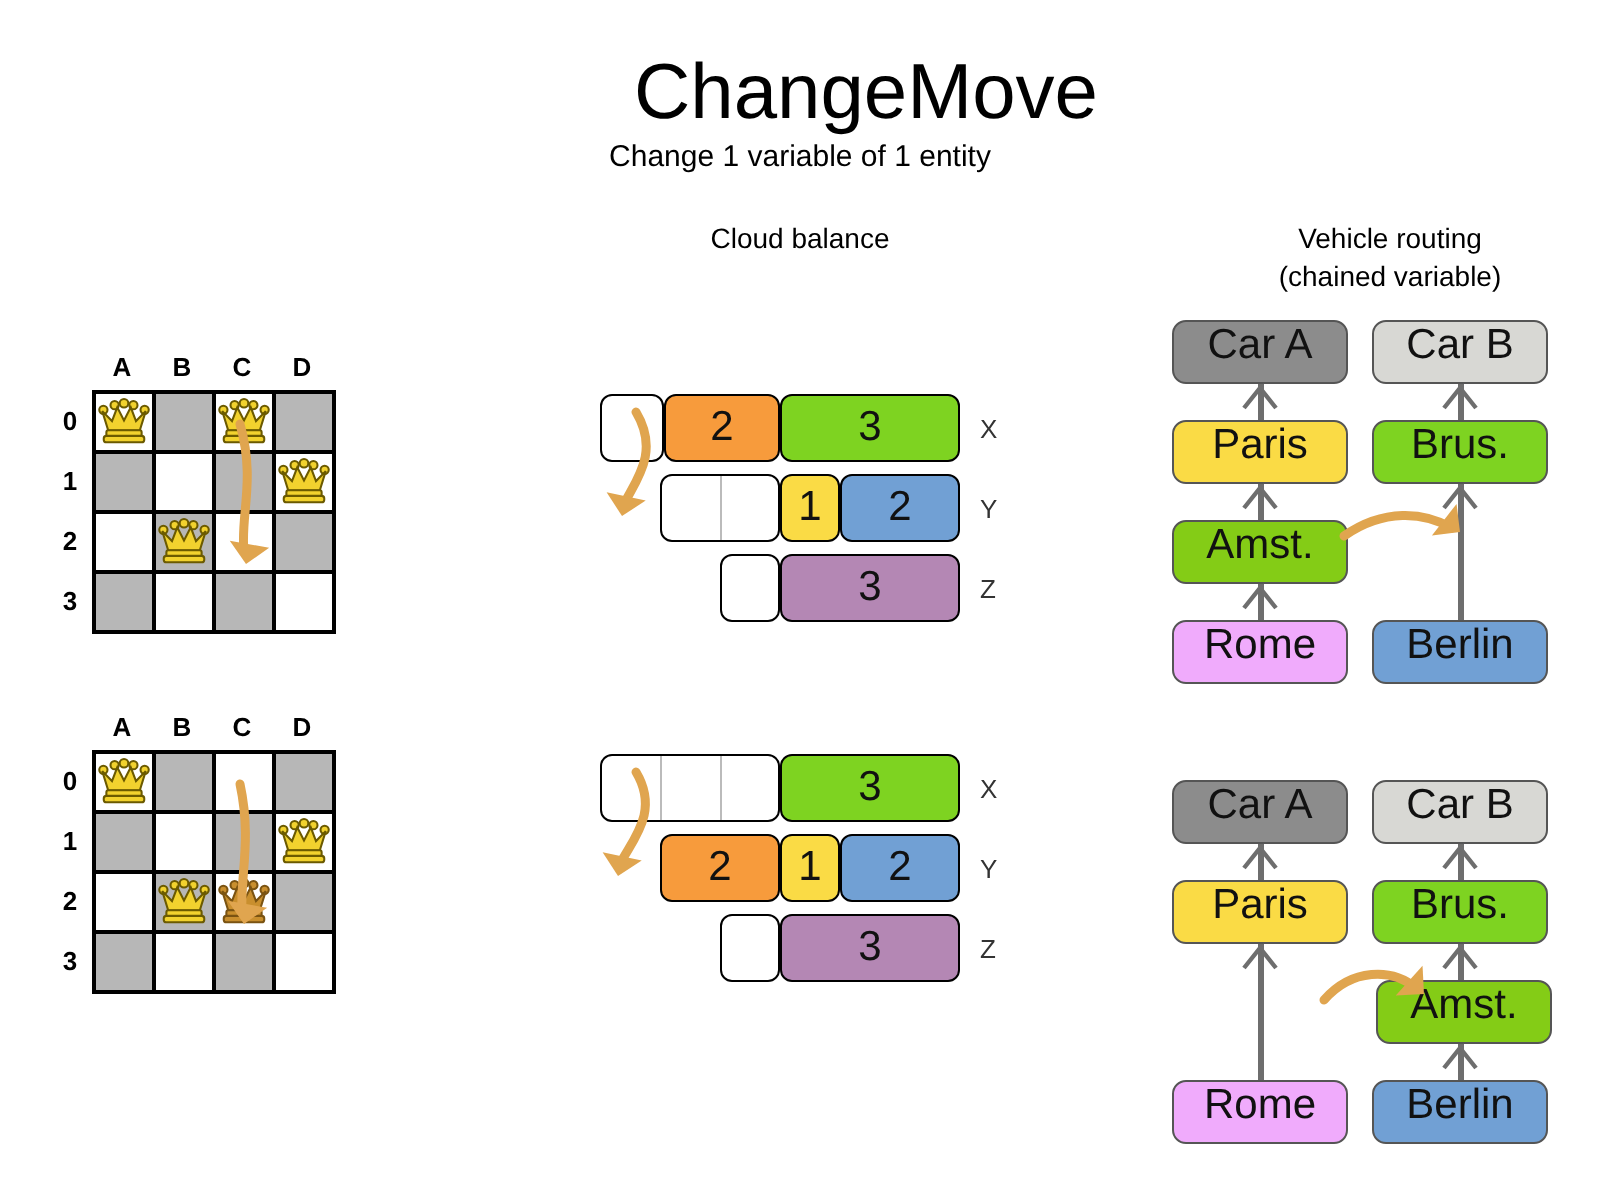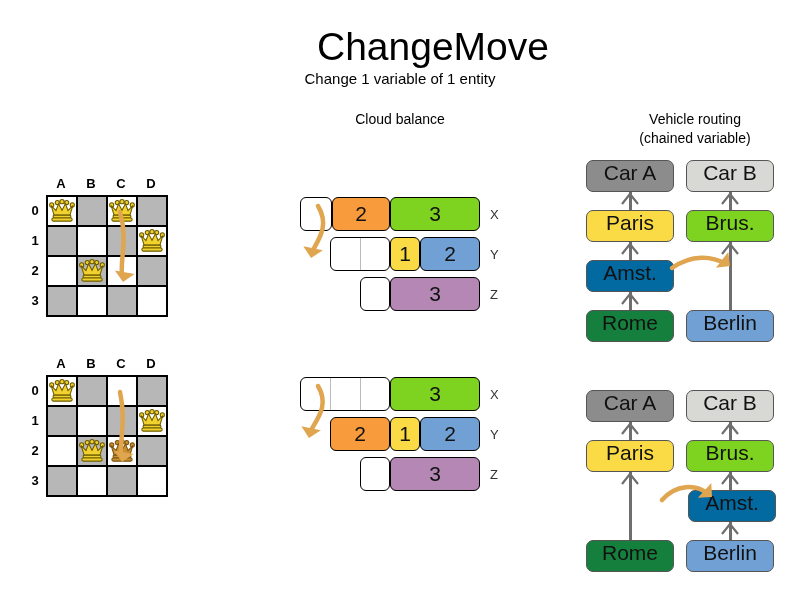--- a/index.html
+++ b/index.html
@@ -60,7 +60,7 @@
   .n-carb{background:#d8d8d4;}
   .n-paris{background:#fadb45;}
   .n-brus{background:#7ed321;}
-  .n-amst{background:#0369a1;}
+  .n-amst{background:#84cc16;}
   .n-rome{background:#15803d;}
   .n-berlin{background:#71a0d4;}
   .link{position:absolute;width:3px;background:#6e6e6e;}

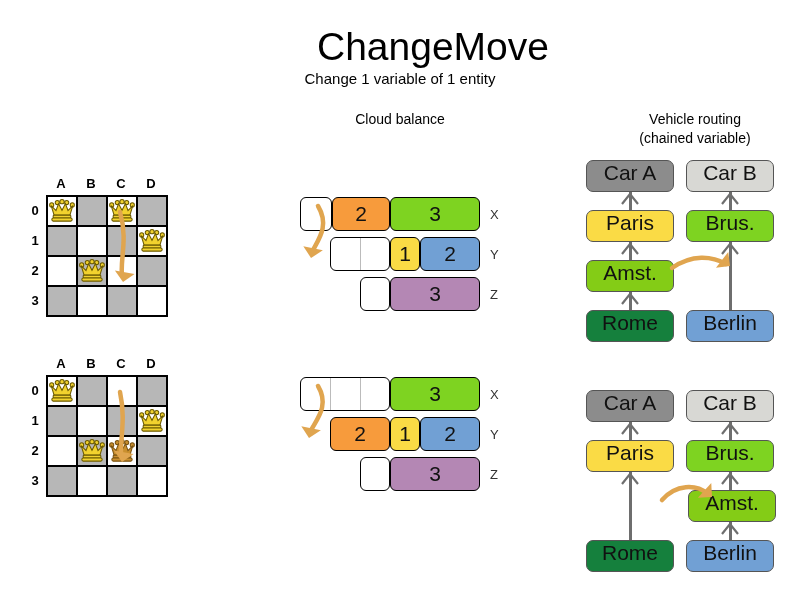--- a/index.html
+++ b/index.html
@@ -61,7 +61,7 @@
   .n-paris{background:#fadb45;}
   .n-brus{background:#7ed321;}
   .n-amst{background:#84cc16;}
-  .n-rome{background:#15803d;}
+  .n-rome{background:#f0abfc;}
   .n-berlin{background:#71a0d4;}
   .link{position:absolute;width:3px;background:#6e6e6e;}
 

